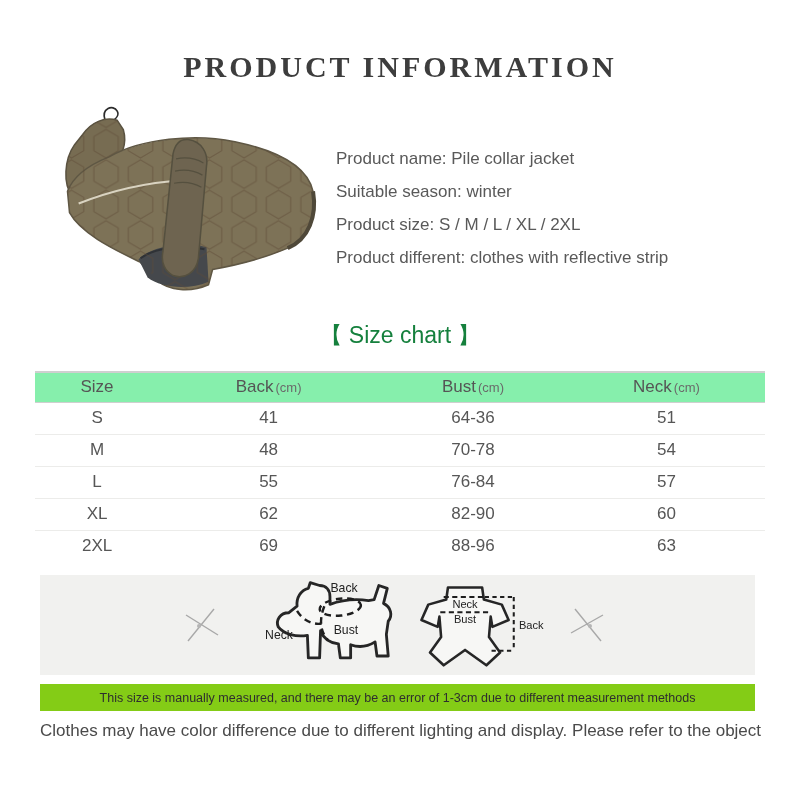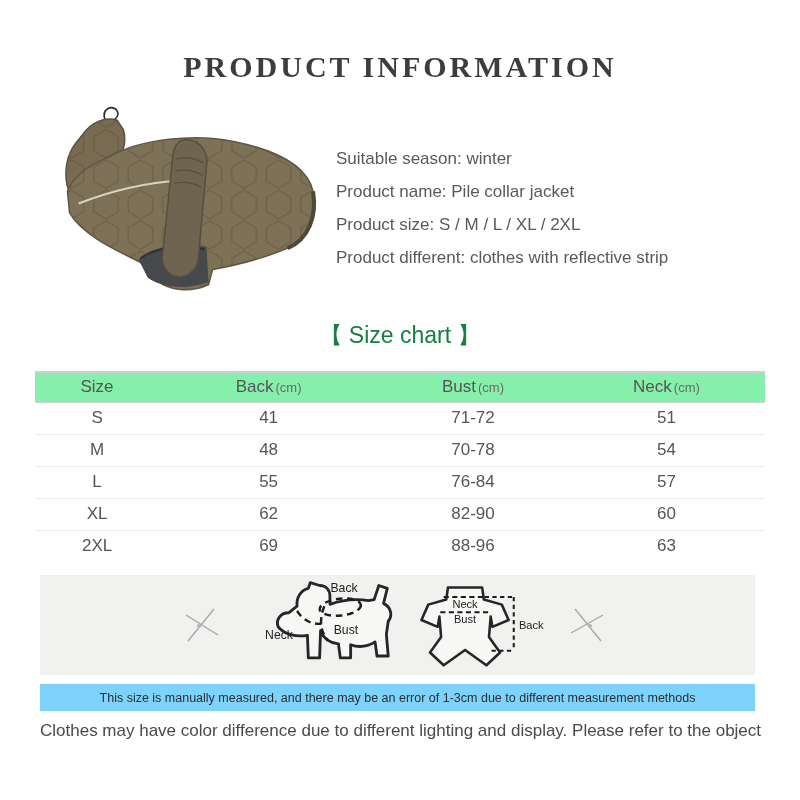--- a/index.html
+++ b/index.html
@@ -93,8 +93,8 @@
   </div>
 
   <div class="details">
+    <div class="detail-line">Product name: Pile collar jacket</div>
     <div class="detail-line">Suitable season: winter</div>
-    <div class="detail-line">Product name: Pile collar jacket</div>
     <div class="detail-line">Product size: S / M / L / XL / 2XL</div>
     <div class="detail-line">Product different: clothes with reflective strip</div>
   </div>

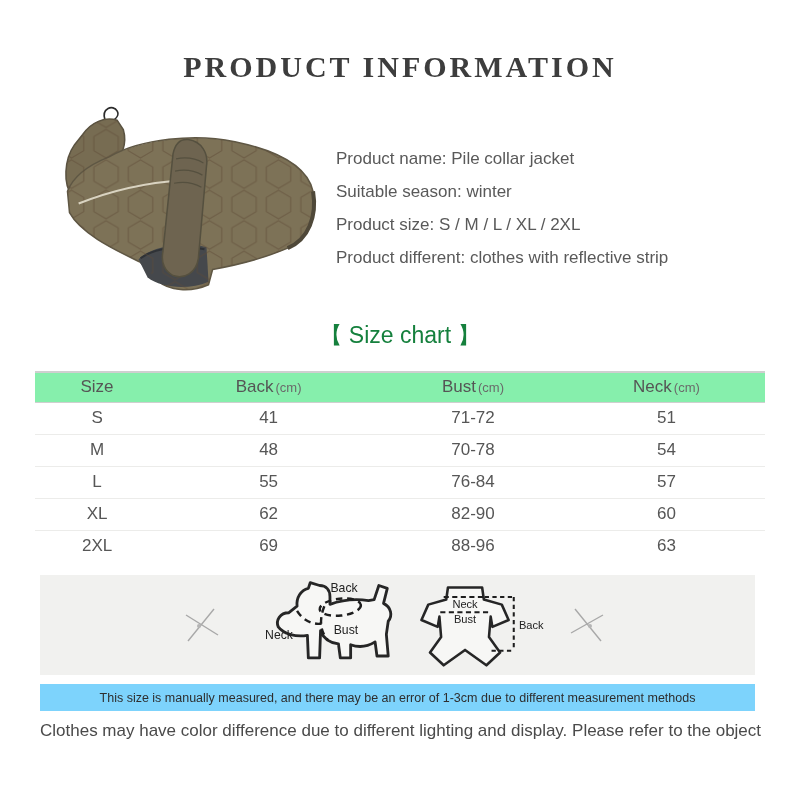--- a/index.html
+++ b/index.html
@@ -120,7 +120,7 @@
       <tr>
         <td>S</td>
         <td>41</td>
-        <td>71-72</td>
+        <td>64-36</td>
         <td>51</td>
       </tr>
       <tr>

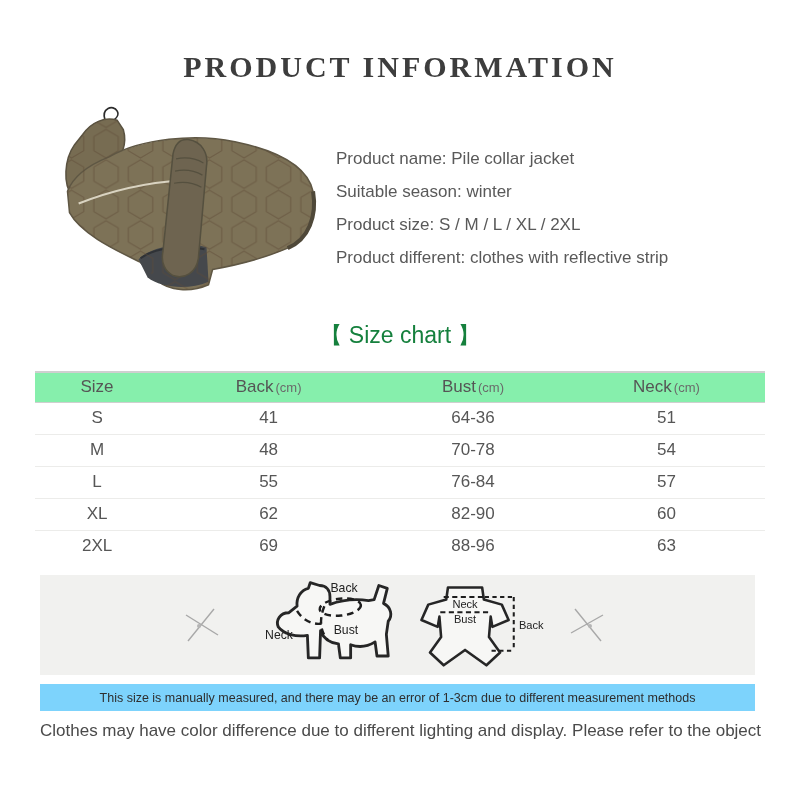--- a/index.html
+++ b/index.html
@@ -48,7 +48,7 @@
   .measure-label { font-family:"Liberation Sans", sans-serif; font-size:13px; fill:#222222; }
   .note-bar {
     position:absolute; left:40px; top:684px; width:715px; height:27px;
-    background:#7dd3fc; display:flex; align-items:center; justify-content:center;
+    background:#84cc16; display:flex; align-items:center; justify-content:center;
     font-size:12.5px; color:#2e2e2e;
   }
   .footer-note {

